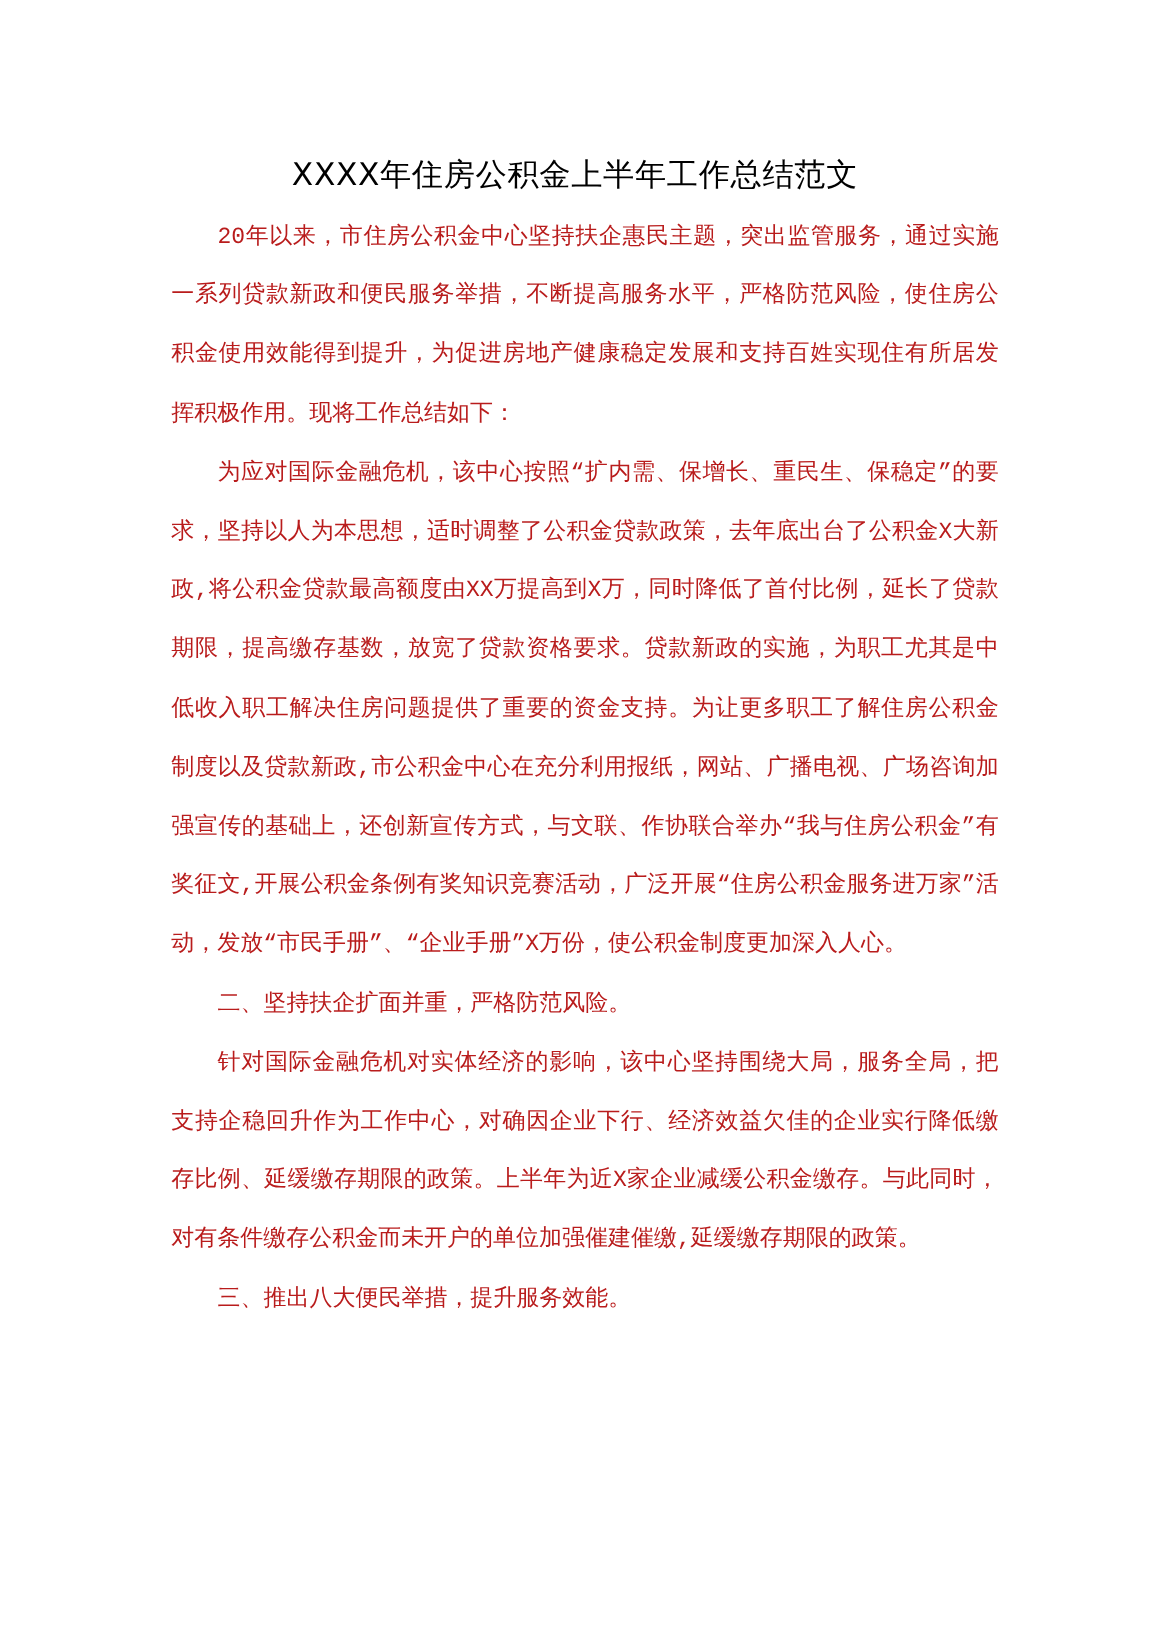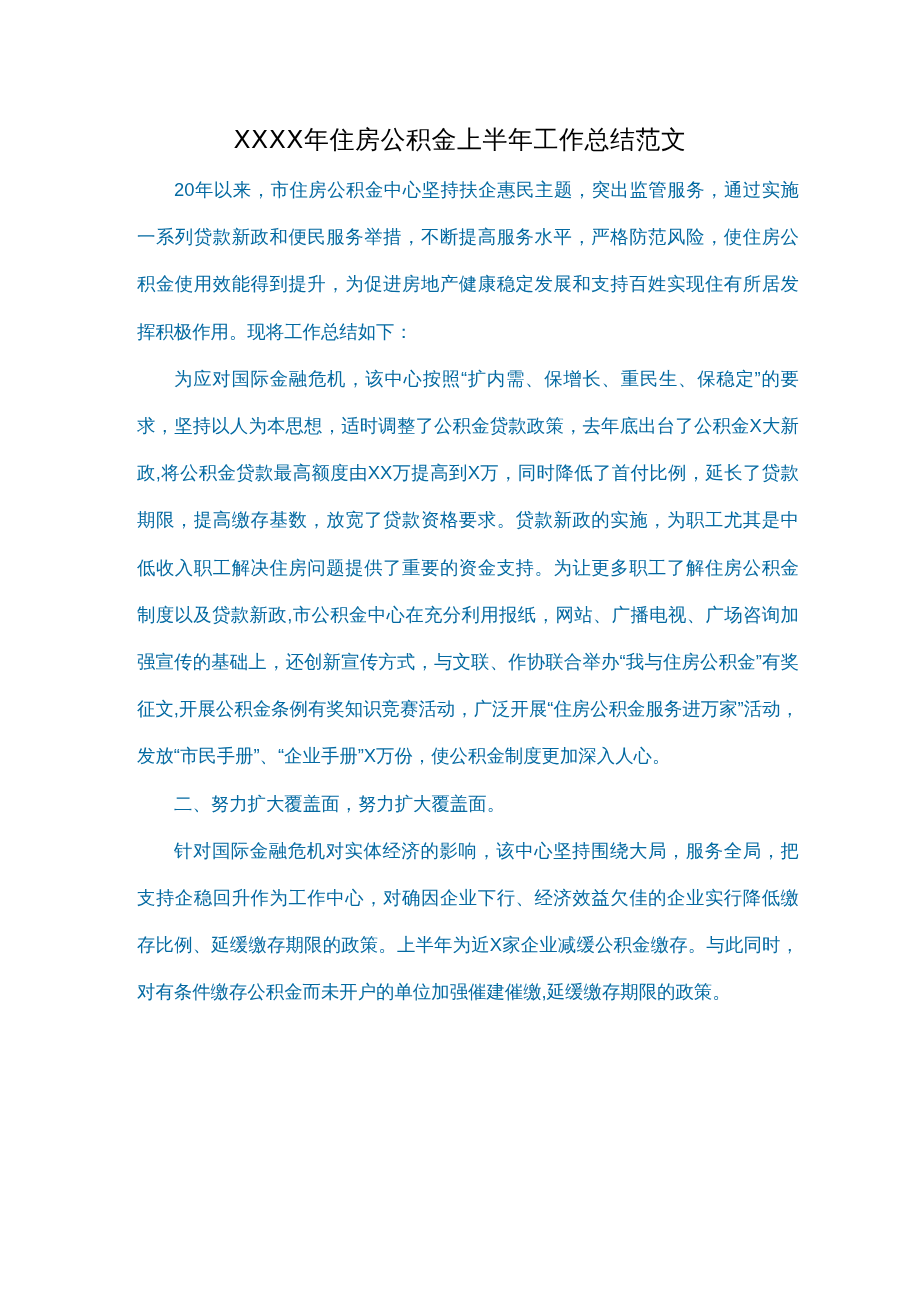--- a/index.html
+++ b/index.html
@@ -14,8 +14,8 @@
     }
     .body {
       position: absolute; left: 137px; top: 166px; width: 662px;
-      font-family: Liberation Sans, sans-serif;
-      font-size: 18.4px; color: #0369a1; line-height: 47.2px;
+      font-family: Liberation Mono, monospace;
+      font-size: 18.4px; color: #b91c1c; line-height: 47.2px;
       text-align: justify; text-justify: inter-ideograph;
     }
     .body p { margin: 0; }

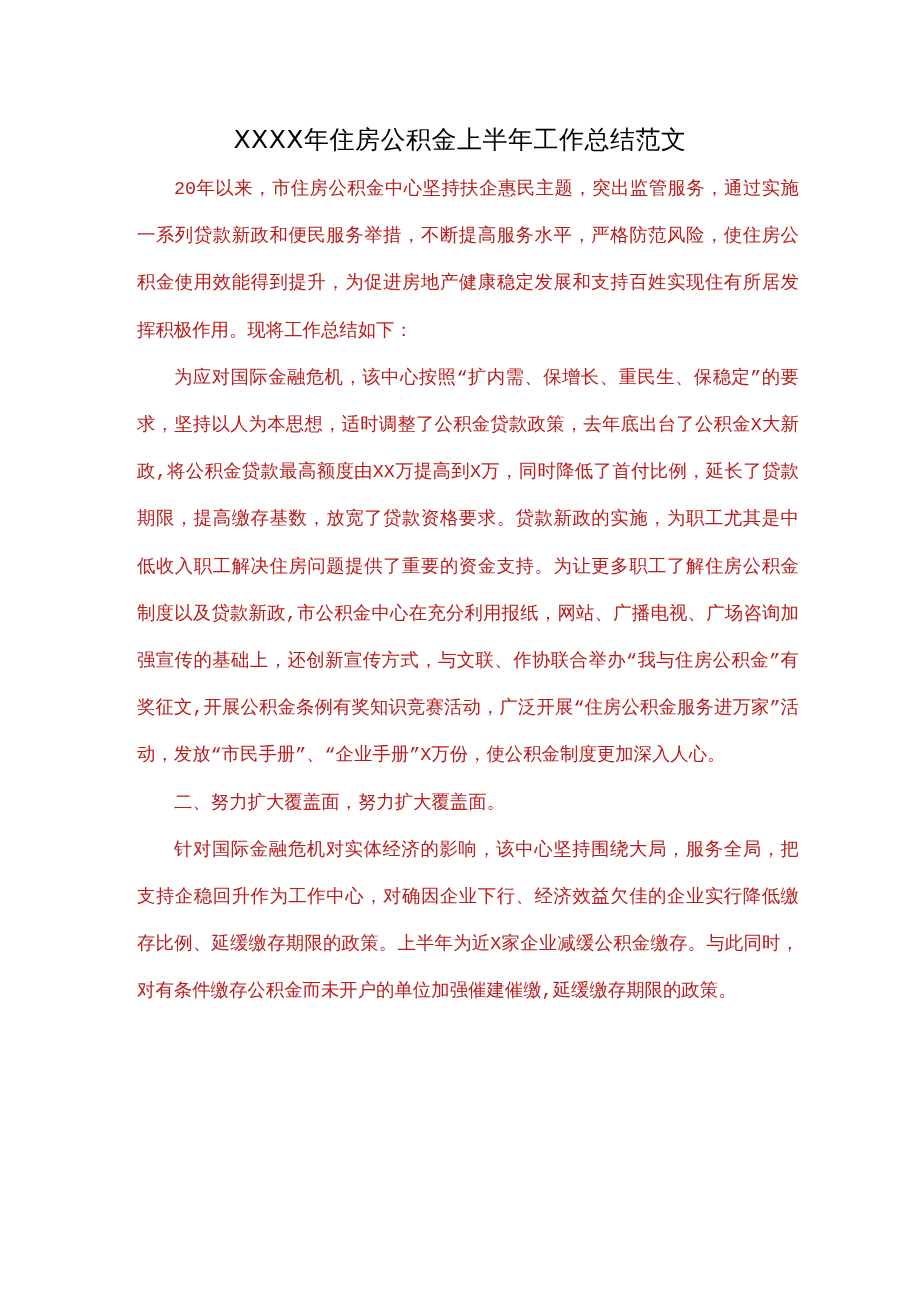--- a/index.html
+++ b/index.html
@@ -30,7 +30,7 @@
   <div class="body">
     <p class="indent">20年以来，市住房公积金中心坚持扶企惠民主题，突出监管服务，通过实施一系列贷款新政和便民服务举措，不断提高服务水平，严格防范风险，使住房公积金使用效能得到提升，为促进房地产健康稳定发展和支持百姓实现住有所居发挥积极作用。现将工作总结如下：</p>
     <p class="indent">为应对国际金融危机，该中心按照“扩内需、保增长、重民生、保稳定”的要求，坚持以人为本思想，适时调整了公积金贷款政策，去年底出台了公积金X大新政,将公积金贷款最高额度由XX万提高到X万，同时降低了首付比例，延长了贷款期限，提高缴存基数，放宽了贷款资格要求。贷款新政的实施，为职工尤其是中低收入职工解决住房问题提供了重要的资金支持。为让更多职工了解住房公积金制度以及贷款新政,市公积金中心在充分利用报纸，网站、广播电视、广场咨询加强宣传的基础上，还创新宣传方式，与文联、作协联合举办“我与住房公积金”有奖征文,开展公积金条例有奖知识竞赛活动，广泛开展“住房公积金服务进万家”活动，发放“市民手册”、“企业手册”X万份，使公积金制度更加深入人心。</p>
-    <p class="heading">二、努力扩大覆盖面，努力扩大覆盖面。</p>
+    <p class="heading">二、坚持扶企扩面并重，严格防范风险。</p>
     <p class="indent">针对国际金融危机对实体经济的影响，该中心坚持围绕大局，服务全局，把支持企稳回升作为工作中心，对确因企业下行、经济效益欠佳的企业实行降低缴存比例、延缓缴存期限的政策。上半年为近X家企业减缓公积金缴存。与此同时，对有条件缴存公积金而未开户的单位加强催建催缴,延缓缴存期限的政策。</p>
   </div>
 </div>

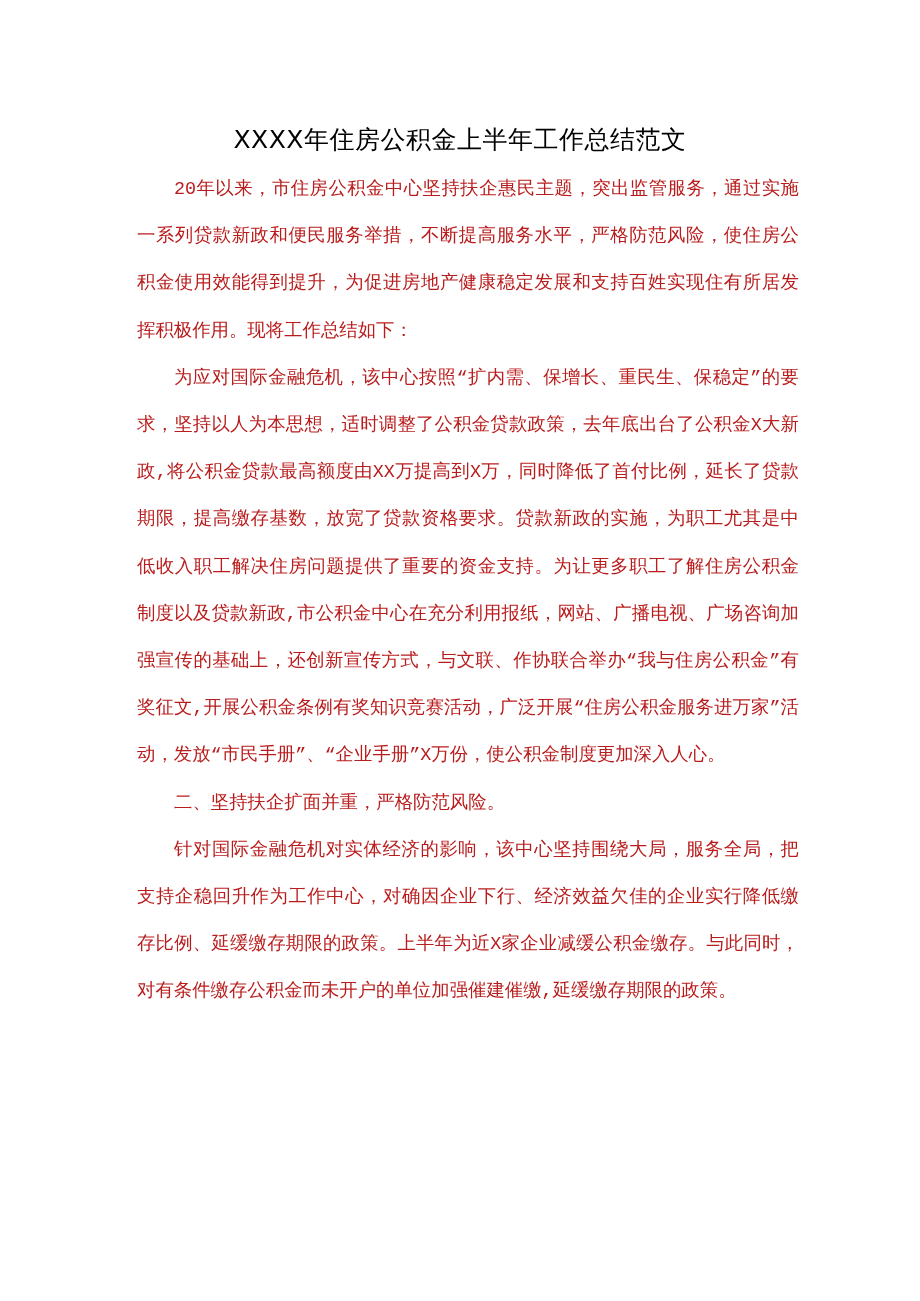--- a/index.html
+++ b/index.html
@@ -32,6 +32,7 @@
     <p class="indent">为应对国际金融危机，该中心按照“扩内需、保增长、重民生、保稳定”的要求，坚持以人为本思想，适时调整了公积金贷款政策，去年底出台了公积金X大新政,将公积金贷款最高额度由XX万提高到X万，同时降低了首付比例，延长了贷款期限，提高缴存基数，放宽了贷款资格要求。贷款新政的实施，为职工尤其是中低收入职工解决住房问题提供了重要的资金支持。为让更多职工了解住房公积金制度以及贷款新政,市公积金中心在充分利用报纸，网站、广播电视、广场咨询加强宣传的基础上，还创新宣传方式，与文联、作协联合举办“我与住房公积金”有奖征文,开展公积金条例有奖知识竞赛活动，广泛开展“住房公积金服务进万家”活动，发放“市民手册”、“企业手册”X万份，使公积金制度更加深入人心。</p>
     <p class="heading">二、坚持扶企扩面并重，严格防范风险。</p>
     <p class="indent">针对国际金融危机对实体经济的影响，该中心坚持围绕大局，服务全局，把支持企稳回升作为工作中心，对确因企业下行、经济效益欠佳的企业实行降低缴存比例、延缓缴存期限的政策。上半年为近X家企业减缓公积金缴存。与此同时，对有条件缴存公积金而未开户的单位加强催建催缴,延缓缴存期限的政策。</p>
+    <p class="heading">三、推出八大便民举措，提升服务效能。</p>
   </div>
 </div>
 

